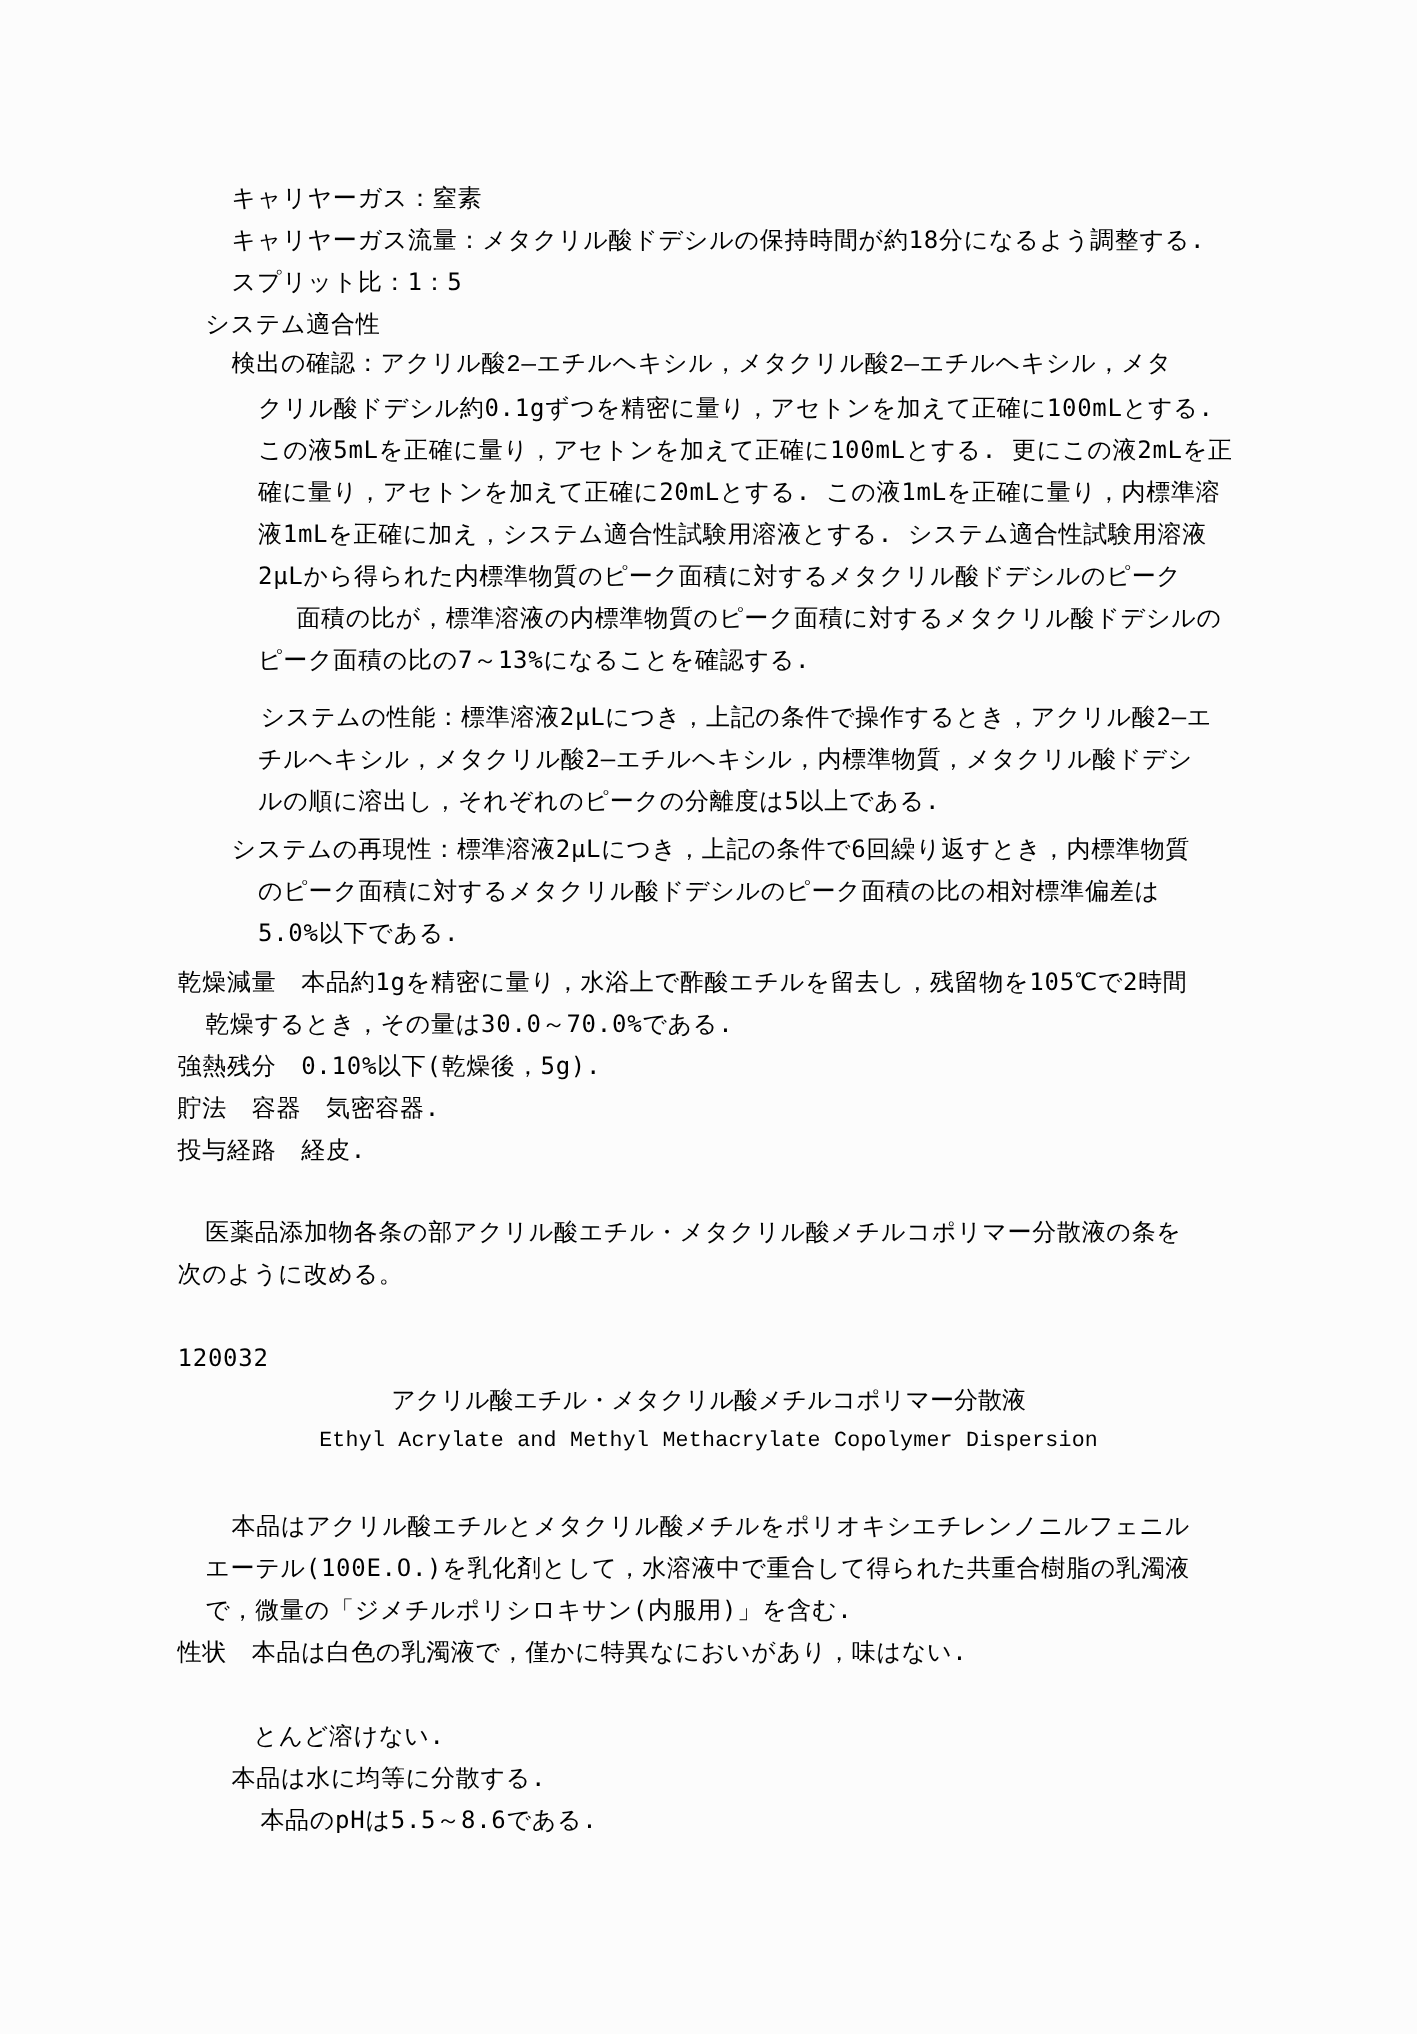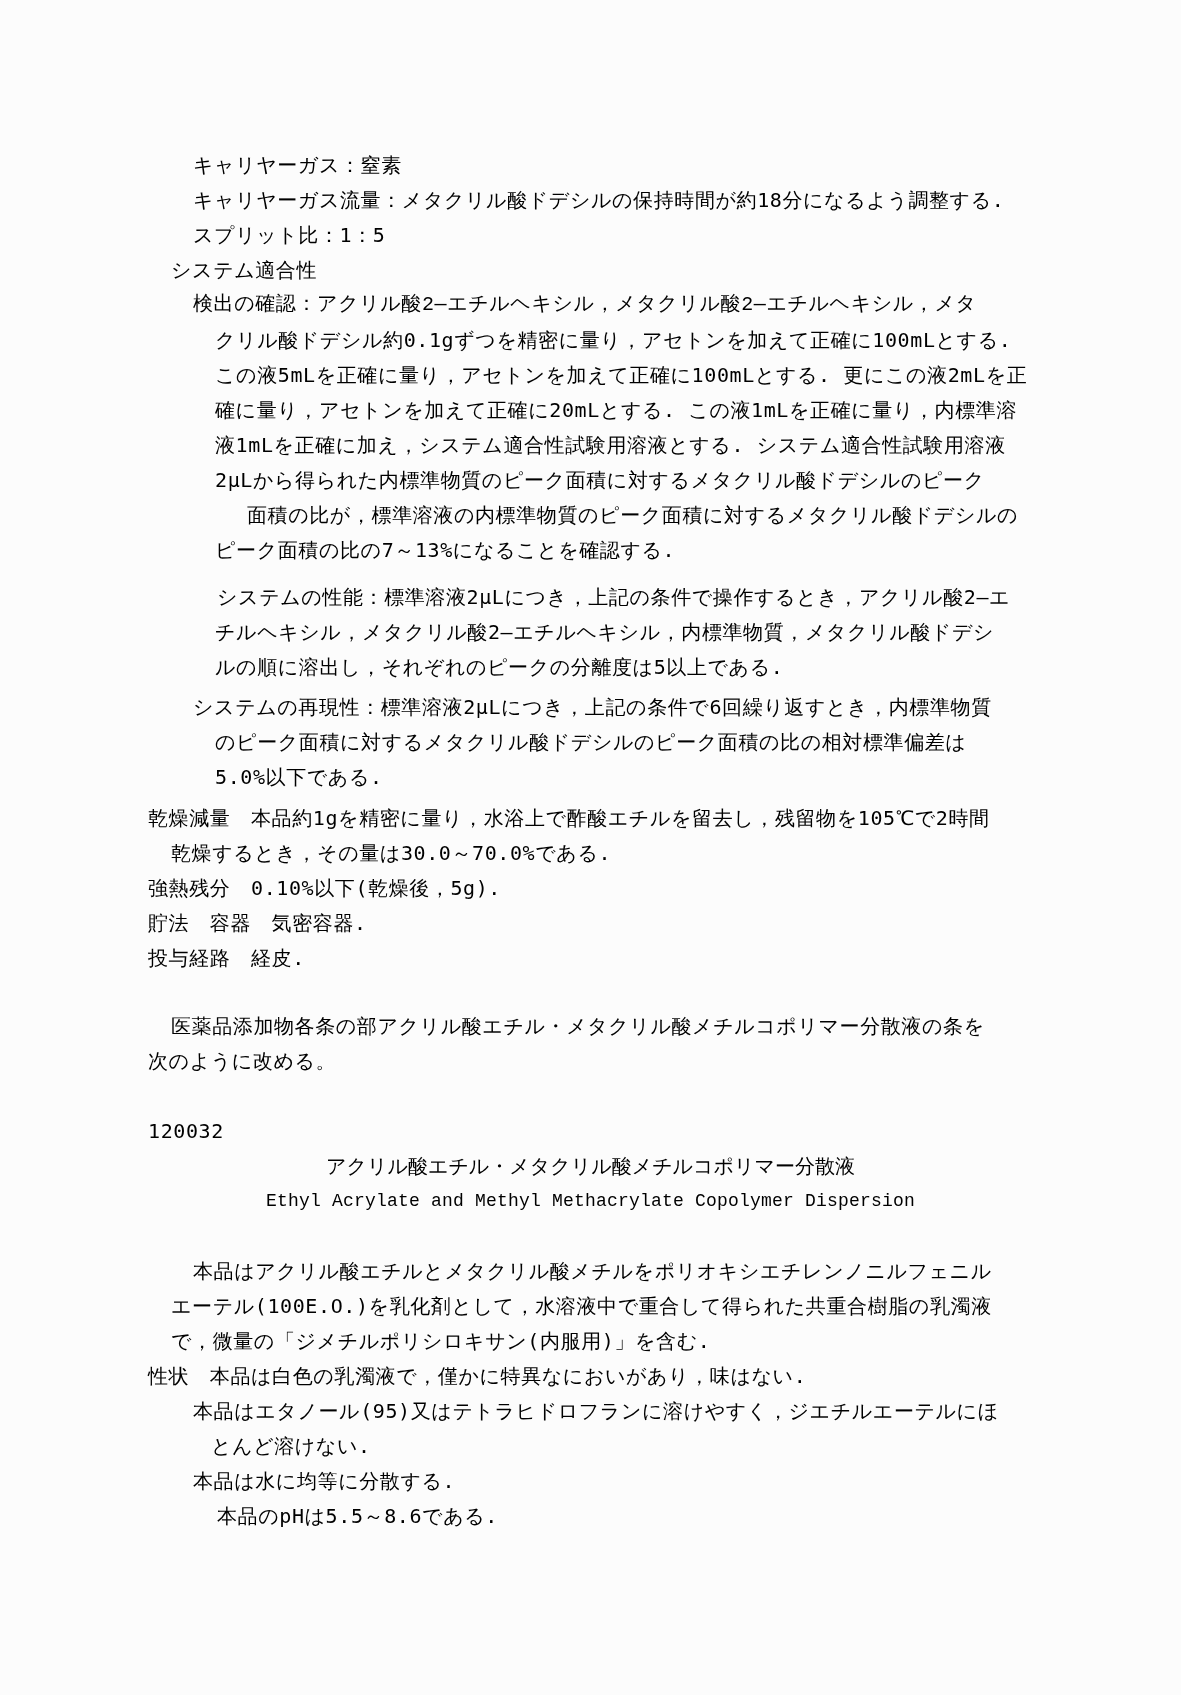--- a/index.html
+++ b/index.html
@@ -76,7 +76,6 @@
   <div class="line" style="left:171px; top:1328px;">で，微量の「ジメチルポリシロキサン(内服用)」を含む.</div>
 
   <div class="line" style="left:148px; top:1363px;">性状　本品は白色の乳濁液で，僅かに特異なにおいがあり，味はない.</div>
-  <div class="line" style="left:193px; top:1398px;">本品はエタノール(95)又はテトラヒドロフランに溶けやすく，ジエチルエーテルにほ</div>
   <div class="line" style="left:171px; top:1433px;margin-left:40px;">とんど溶けない.</div>
   <div class="line" style="left:193px; top:1468px;">本品は水に均等に分散する.</div>
   <div class="line" style="left:193px; top:1503px;margin-left:24px;">本品のpHは5.5～8.6である.</div>

